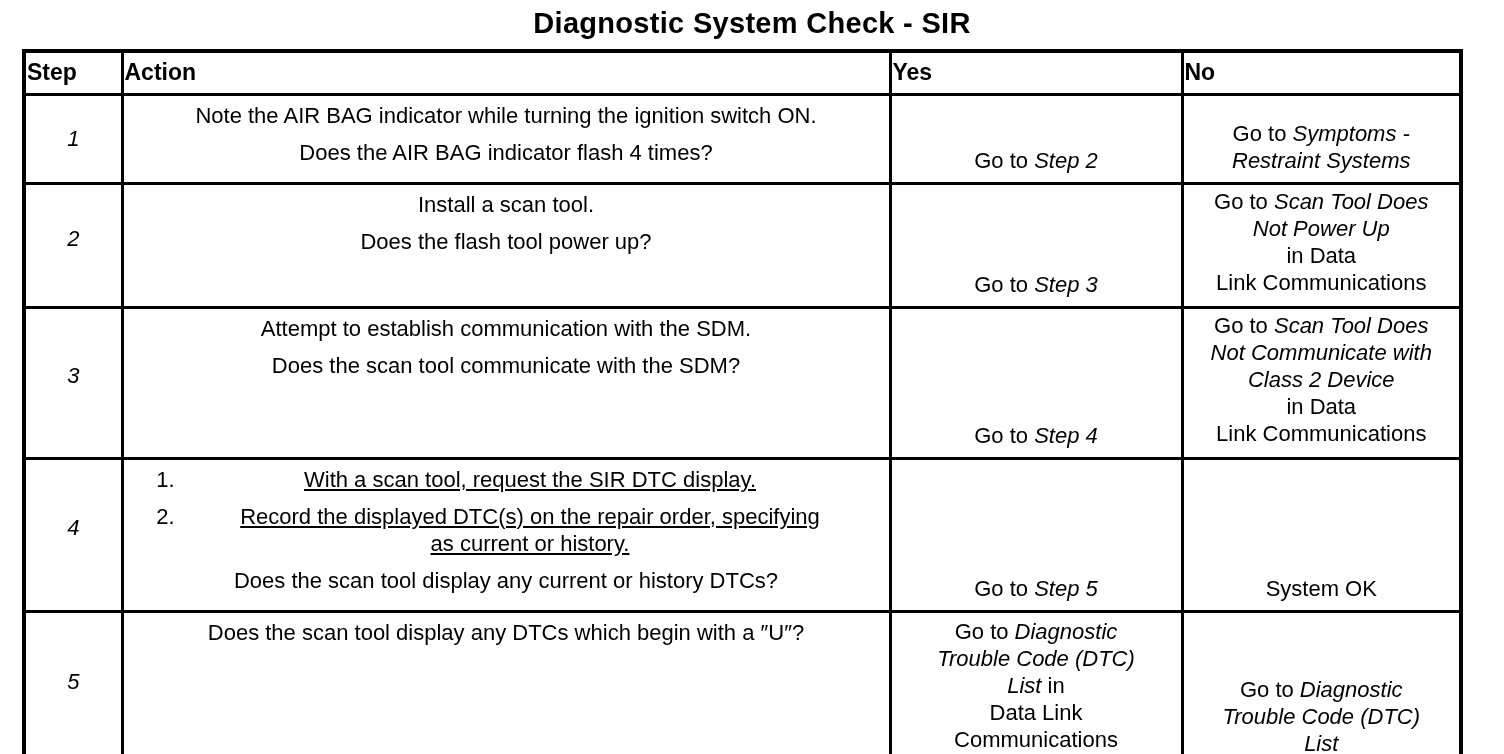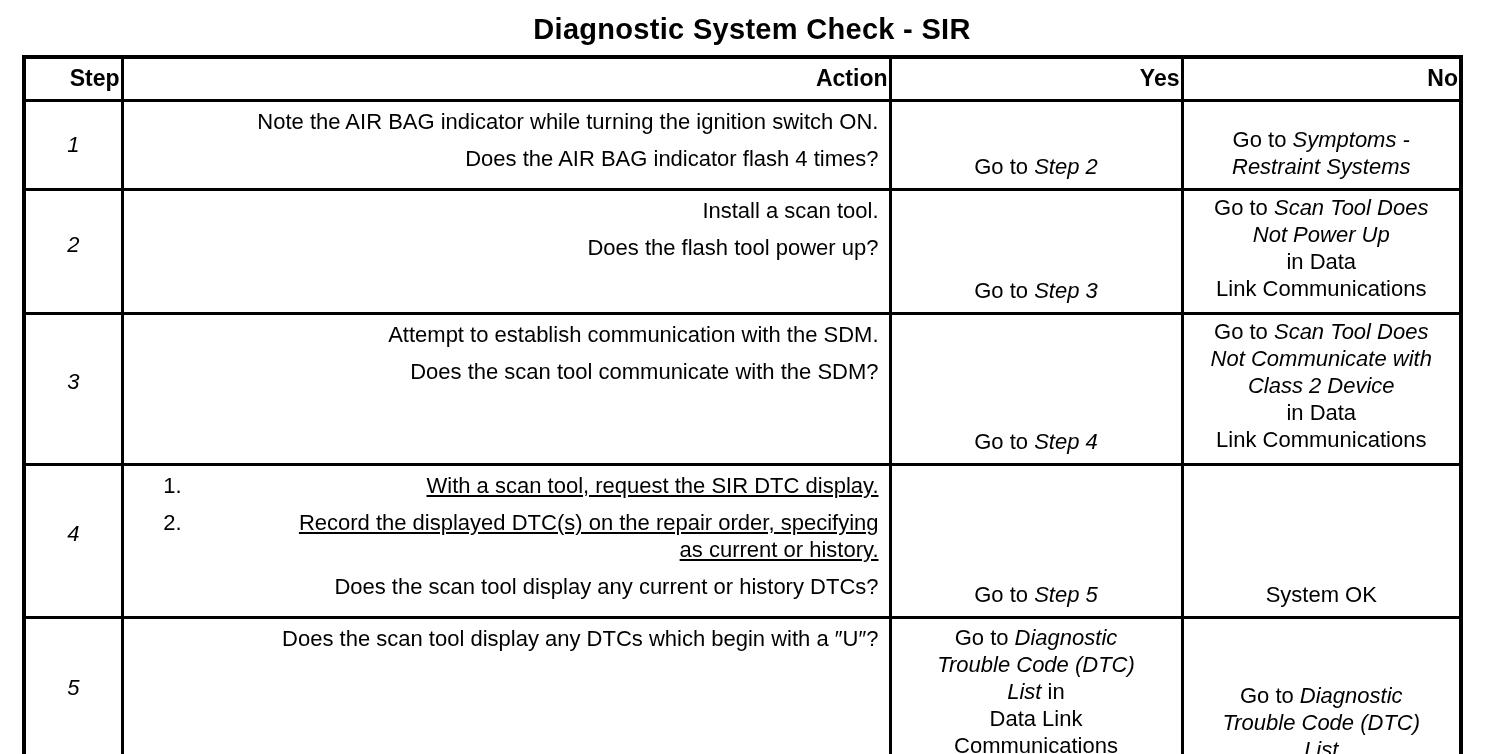--- a/index.html
+++ b/index.html
@@ -10,7 +10,7 @@
   }
   .title{
     font-weight:bold;font-size:29px;text-align:center;
-    padding-top:13px;letter-spacing:0.3px;
+    padding-top:7px;letter-spacing:0.3px;
   }
   table.diag{
     border-collapse:collapse;table-layout:fixed;

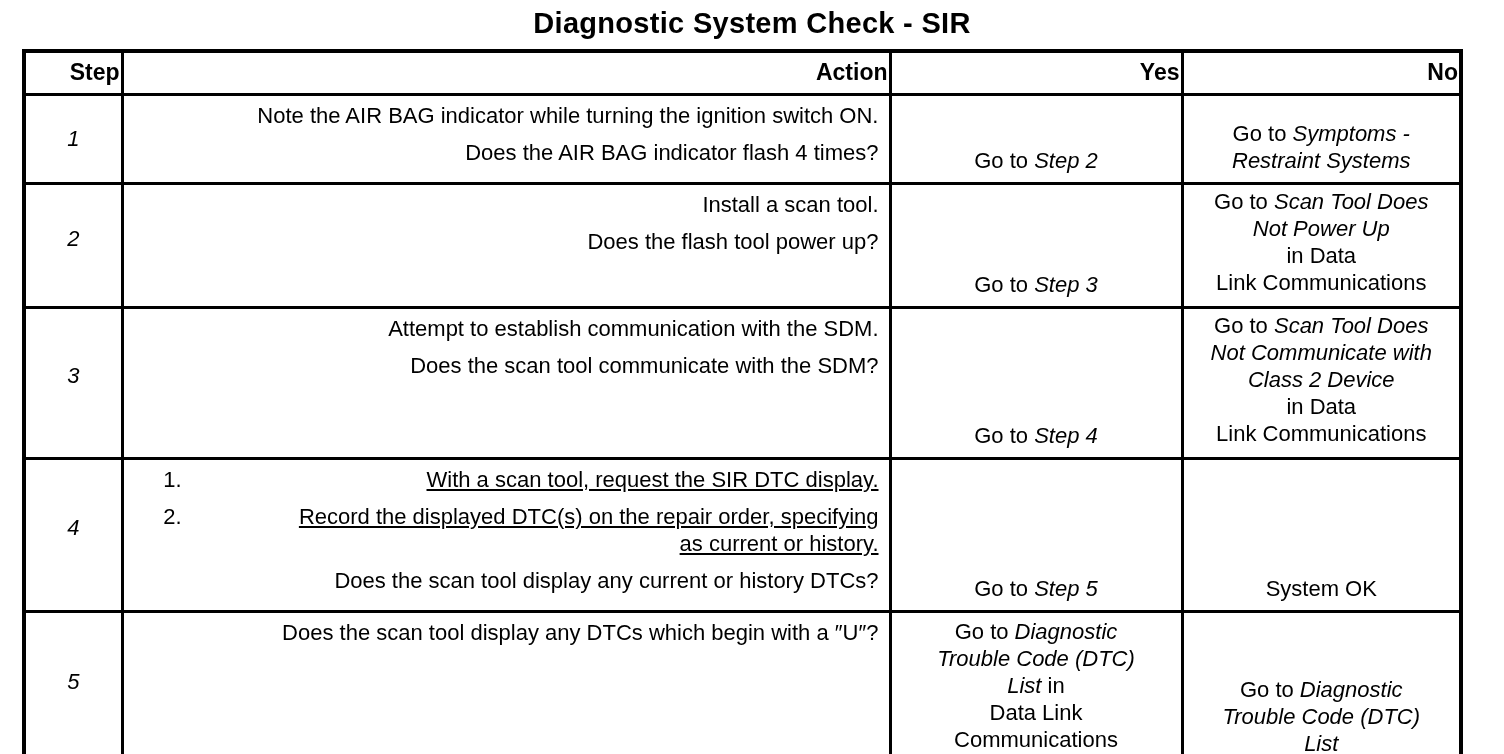--- a/index.html
+++ b/index.html
@@ -23,7 +23,7 @@
   col.c-no{width:279px;}
   th,td{border:3px solid #000;}
   th{
-    font-size:23px;font-weight:bold;text-align:right;
+    font-size:23px;font-weight:bold;text-align:left;
     height:37px;vertical-align:middle;
   }
   thead tr{height:43px;}

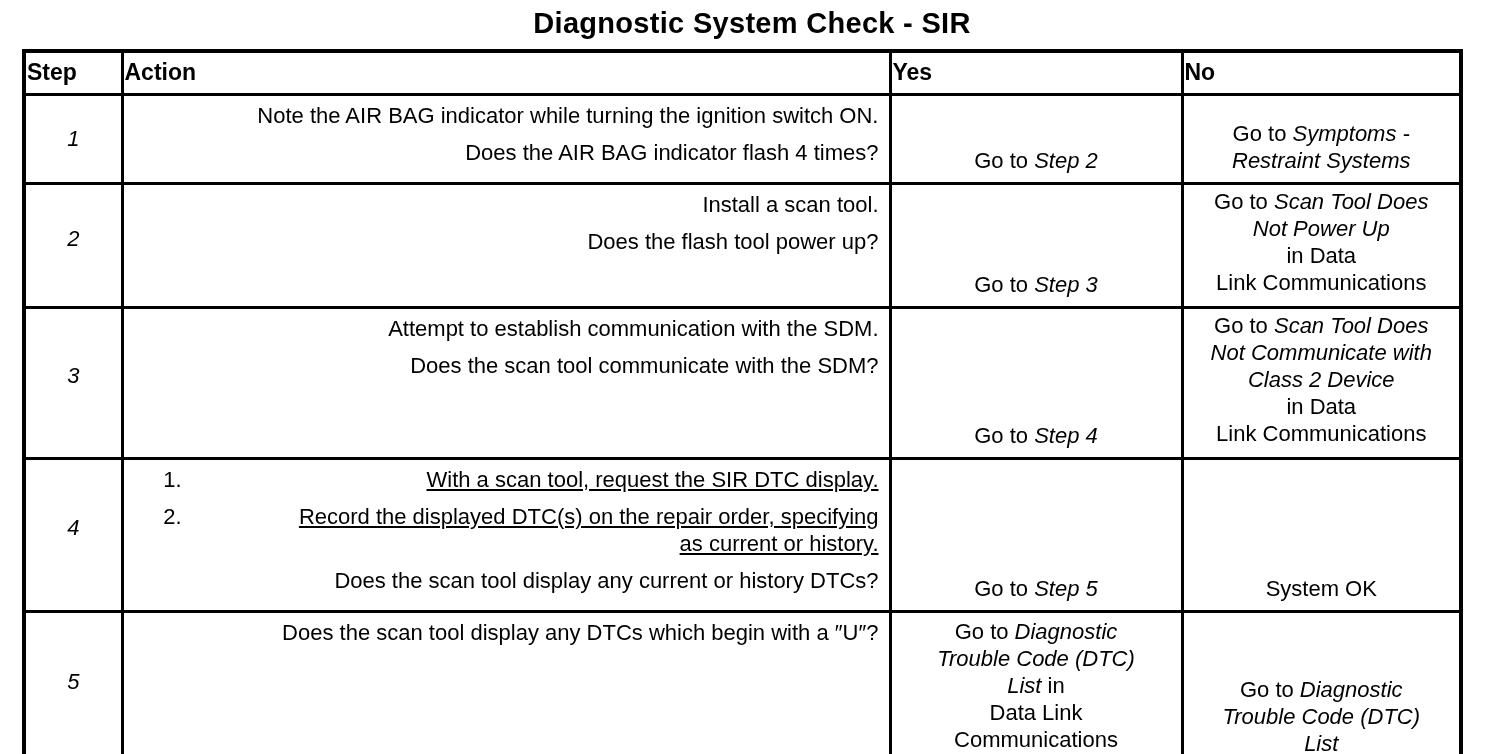--- a/index.html
+++ b/index.html
@@ -39,7 +39,7 @@
   }
   tr.r1 td.step-cell{padding-bottom:0;}
   td.action-cell{
-    vertical-align:top;text-align:right;
+    vertical-align:top;text-align:center;
     padding:4px 10px 6px 10px;line-height:27px;
   }
   .para{margin:2px 0 10px 0;}

